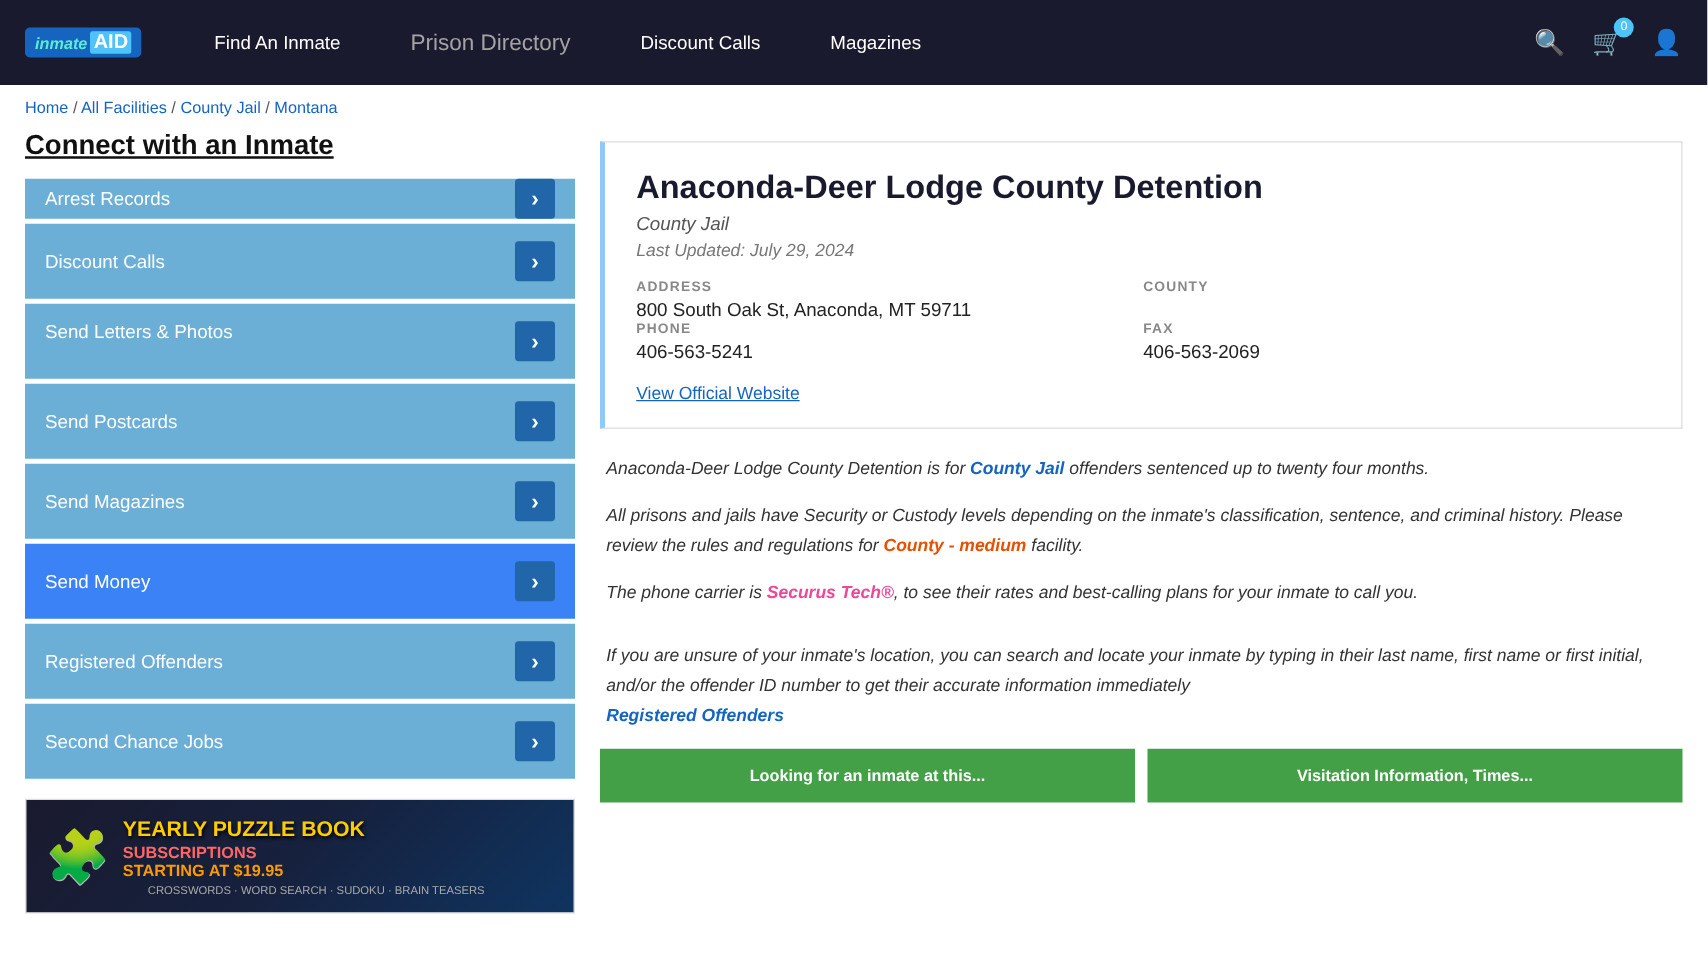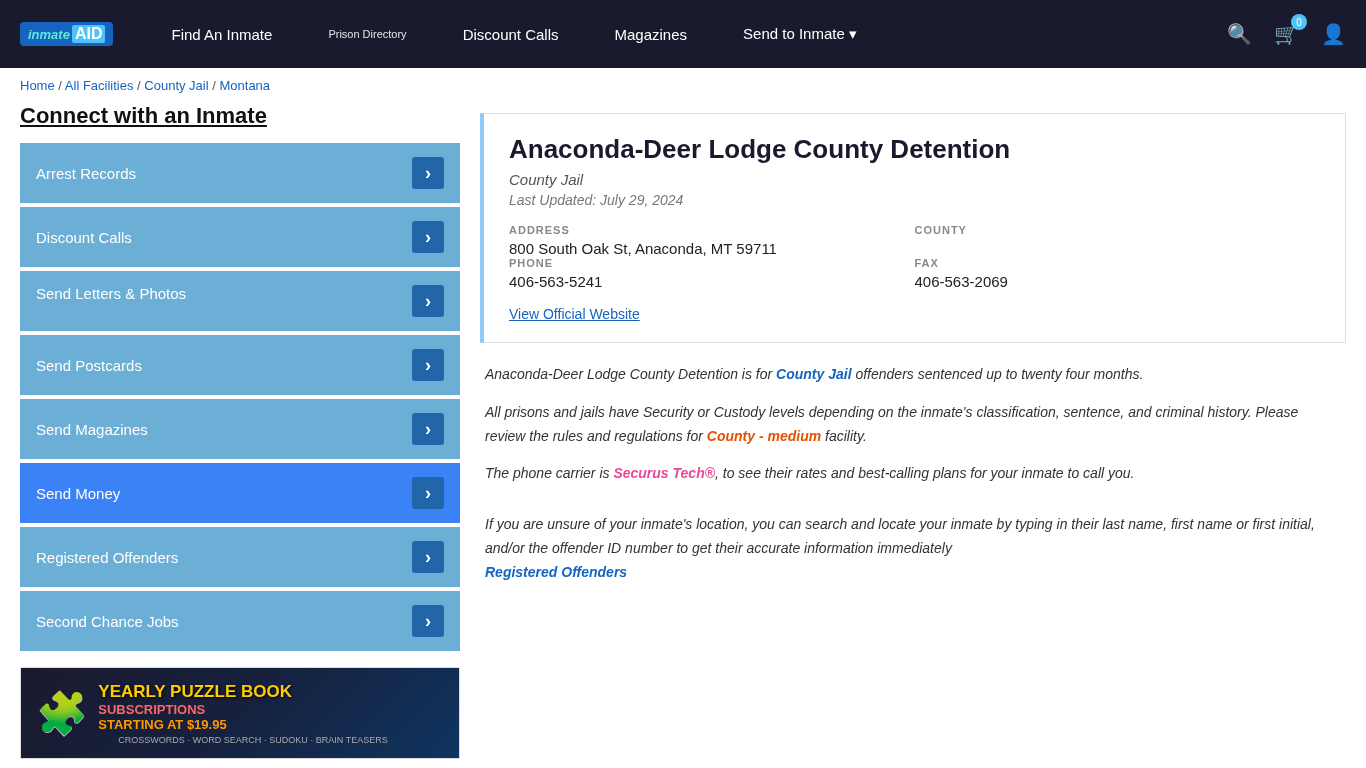--- a/index.html
+++ b/index.html
@@ -17,7 +17,7 @@
   </div>
   <nav style="display:flex; align-items:center; flex:1; gap:0;">
     <a style="color:#fff; font-size:15px; padding:0 28px; cursor:pointer; height:68px; display:flex; align-items:center; text-decoration:none; white-space:nowrap;">Find An Inmate</a>
-    <a style="color:#e5e5e5; font-size:11px; padding:0 28px; cursor:pointer; height:52px; display:flex; align-items:center; text-decoration:none; white-space:nowrap;">Prison Directory</a>
+    <a style="color:#a3a3a3; font-size:18px; padding:0 28px; cursor:pointer; height:52px; display:flex; align-items:center; text-decoration:none; white-space:nowrap;">Prison Directory</a>
     <a style="color:#fff; font-size:15px; padding:0 28px; cursor:pointer; height:68px; display:flex; align-items:center; text-decoration:none; white-space:nowrap;">Discount Calls</a>
     <a style="color:#fff; font-size:15px; padding:0 28px; cursor:pointer; height:68px; display:flex; align-items:center; text-decoration:none; white-space:nowrap;">Magazines</a>
     <a style="color:#fff; font-size:15px; padding:0 28px; cursor:pointer; height:68px; display:flex; align-items:center; text-decoration:none; white-space:nowrap;">Send to Inmate ▾</a>

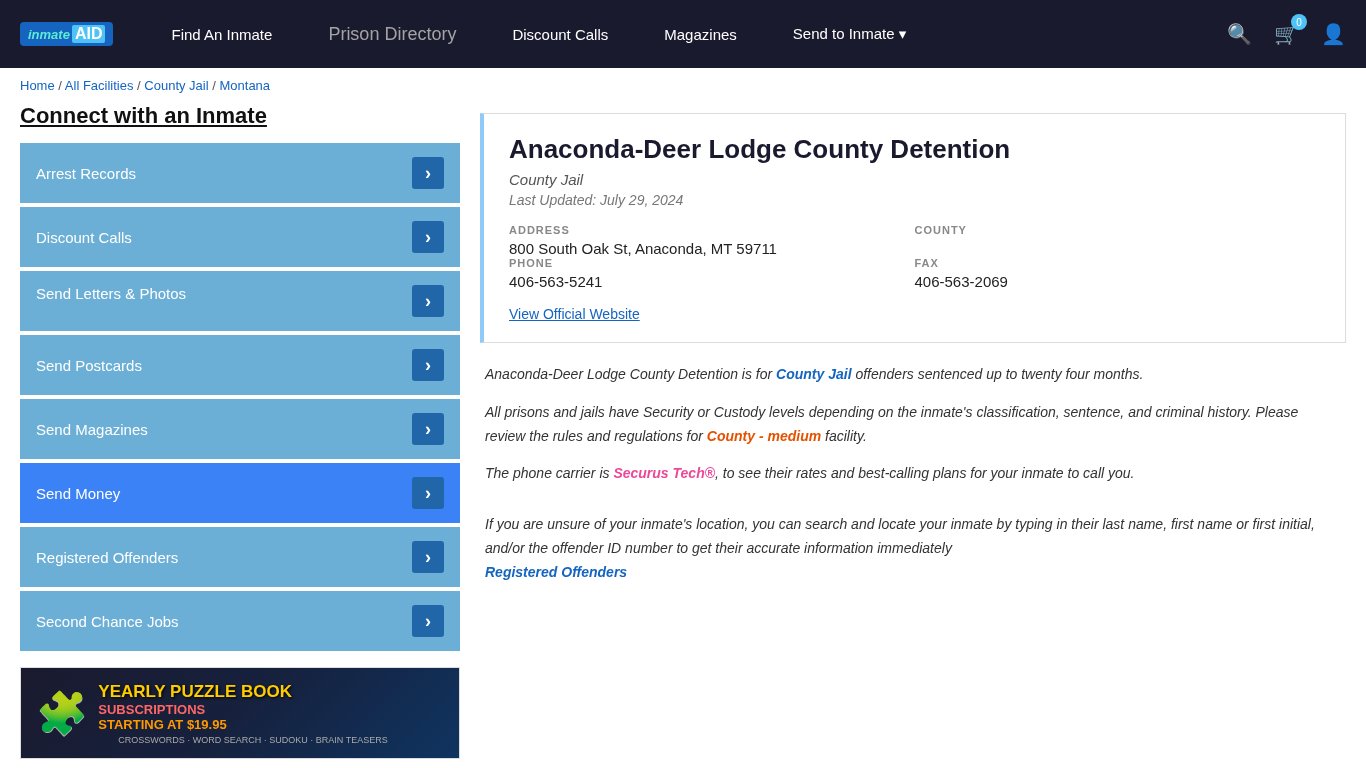--- a/index.html
+++ b/index.html
@@ -20,7 +20,6 @@
     <a style="color:#a3a3a3; font-size:18px; padding:0 28px; cursor:pointer; height:52px; display:flex; align-items:center; text-decoration:none; white-space:nowrap;">Prison Directory</a>
     <a style="color:#fff; font-size:15px; padding:0 28px; cursor:pointer; height:68px; display:flex; align-items:center; text-decoration:none; white-space:nowrap;">Discount Calls</a>
     <a style="color:#fff; font-size:15px; padding:0 28px; cursor:pointer; height:68px; display:flex; align-items:center; text-decoration:none; white-space:nowrap;">Magazines</a>
-    <a style="color:#fff; font-size:15px; padding:0 28px; cursor:pointer; height:68px; display:flex; align-items:center; text-decoration:none; white-space:nowrap;">Send to Inmate ▾</a>
   </nav>
   <div style="display:flex; align-items:center; gap:22px; margin-left:auto;">
     <span style="color:#fff; font-size:20px; cursor:pointer;">🔍</span>

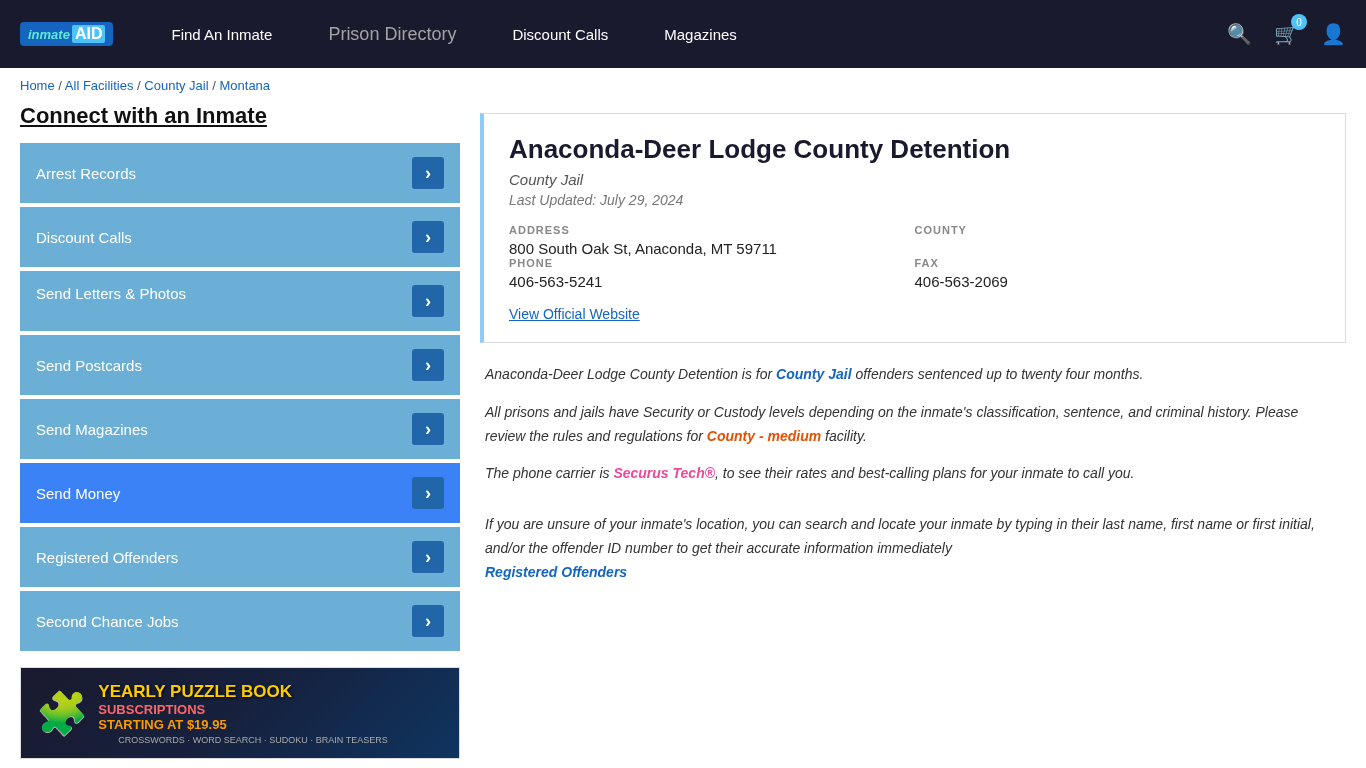--- a/index.html
+++ b/index.html
@@ -47,7 +47,7 @@
     <h2 style="font-size:22px; font-weight:bold; text-decoration:underline; margin-bottom:14px; color:#111;">Connect with an Inmate</h2>
 
     <div style="display:flex; flex-direction:column; gap:4px;">
-      <div style="background:#6baed6; color:#fff; display:flex; align-items:center; justify-content:space-between; padding:14px 16px; cursor:pointer; font-size:15px; font-weight:500;">
+      <div style="background:#6baed6; color:#fff; display:flex; align-items:center; justify-content:space-between; padding:0 16px; cursor:pointer; font-size:15px; font-weight:500;">
         <span>Arrest Records</span>
         <div style="background:#2166a8; width:32px; height:32px; display:flex; align-items:center; justify-content:center; border-radius:3px; font-size:18px; font-weight:bold;">›</div>
       </div>

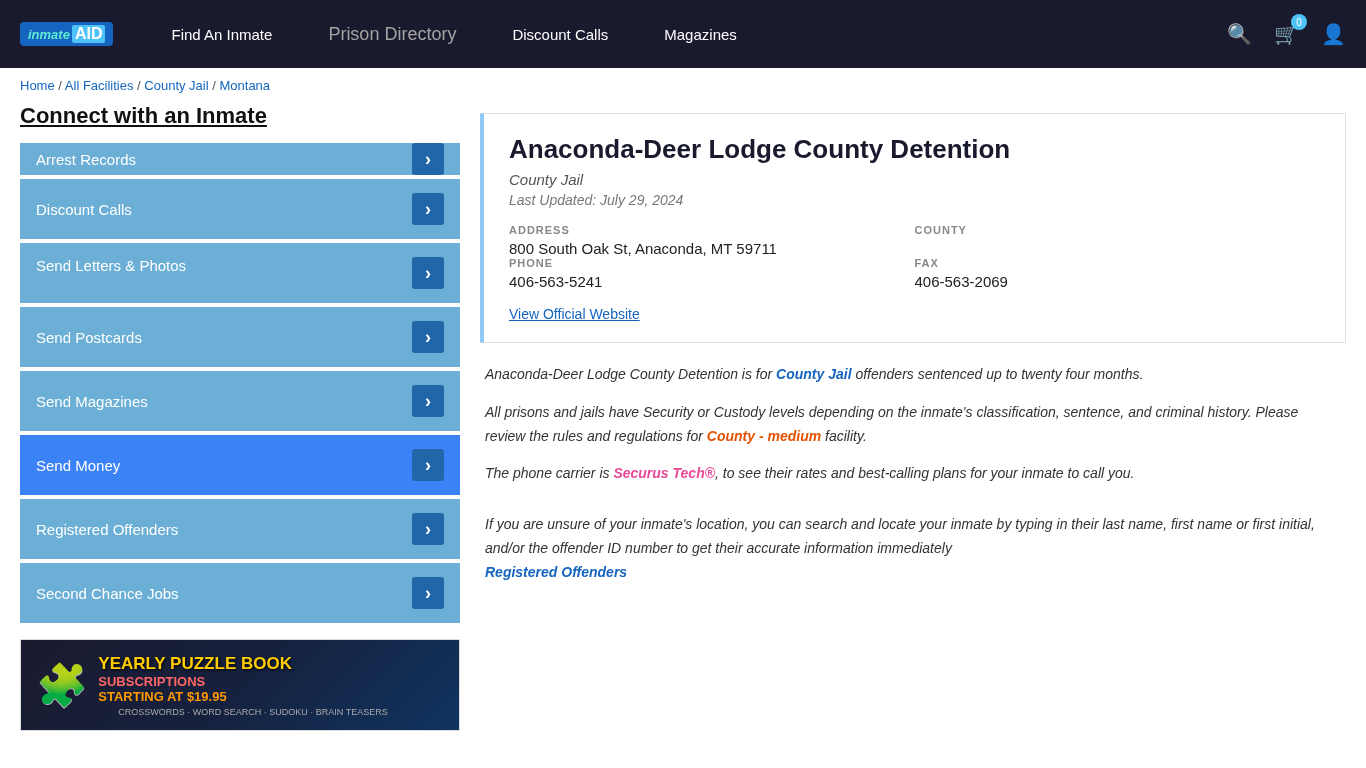--- a/index.html
+++ b/index.html
@@ -142,6 +142,10 @@
       </p>
     </div>
 
+    <div style="display:flex; gap:10px; margin-top:14px;">
+      <button style="background:#43a047; color:#fff; border:none; padding:14px 20px; font-size:13px; font-weight:bold; cursor:pointer; flex:1; text-align:center;">Looking for an inmate at this...</button>
+      <button style="background:#43a047; color:#fff; border:none; padding:14px 20px; font-size:13px; font-weight:bold; cursor:pointer; flex:1; text-align:center;">Visitation Information, Times...</button>
+    </div>
 
   </main>
 </div>

